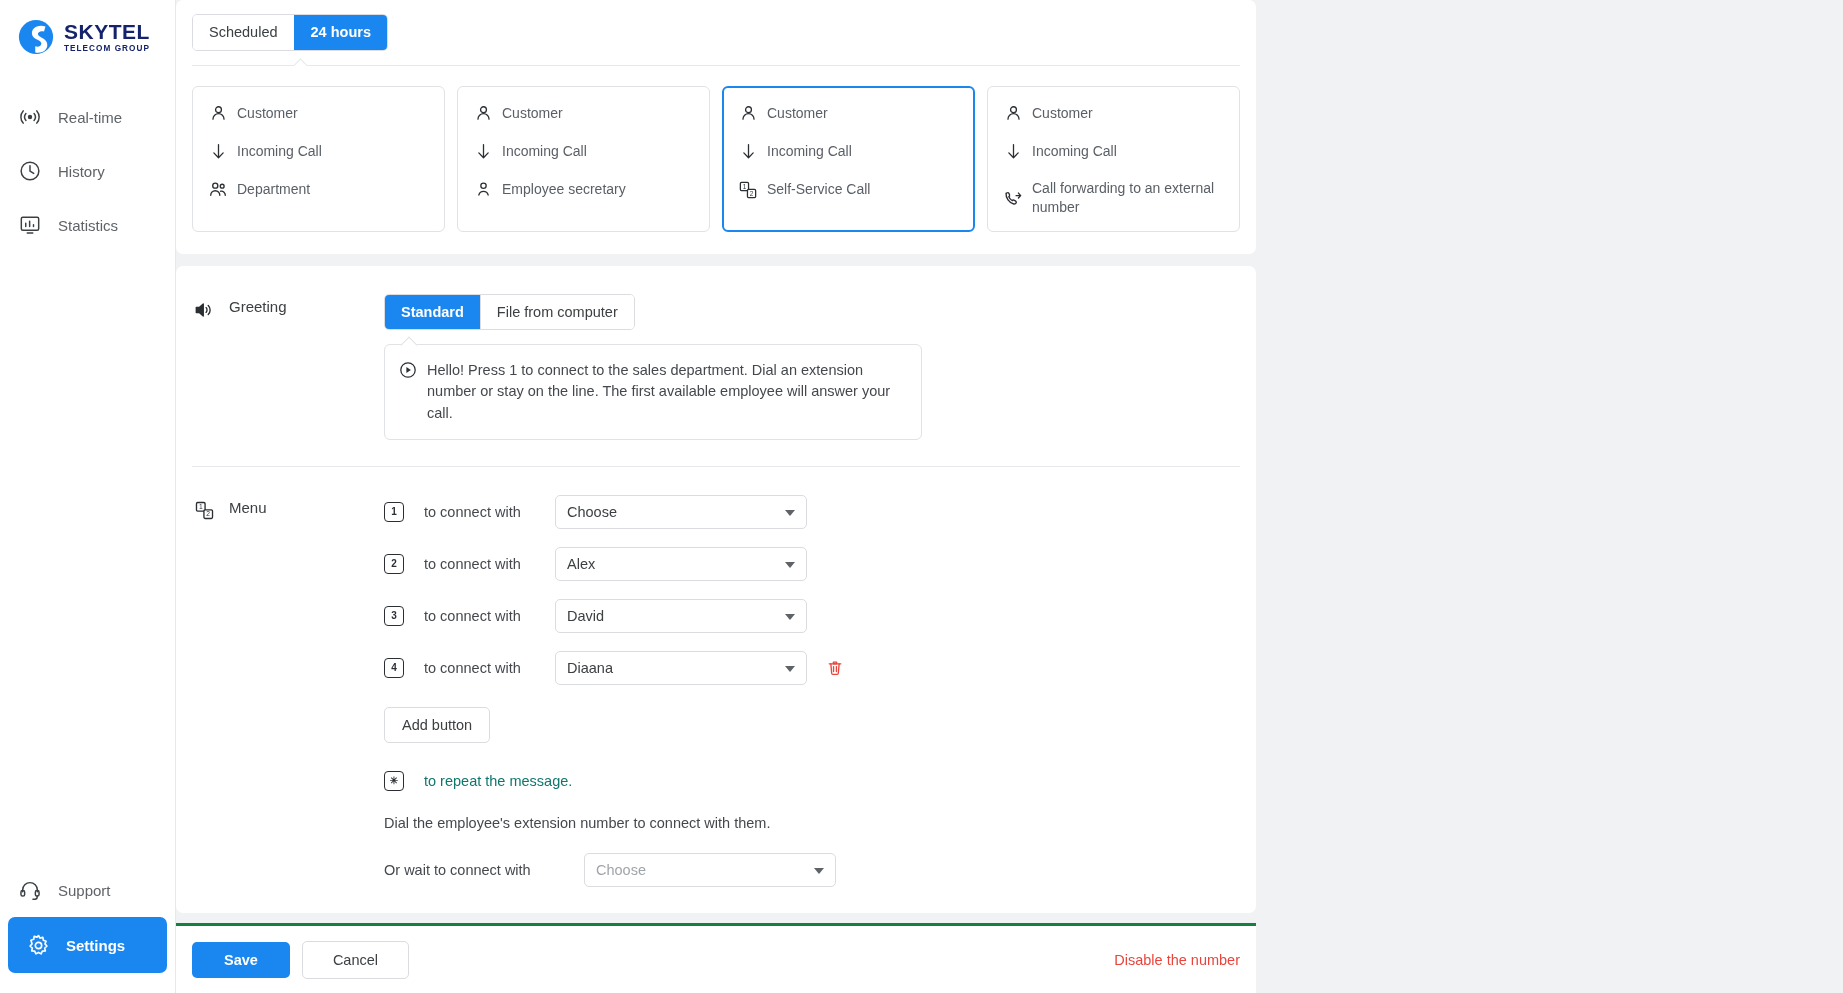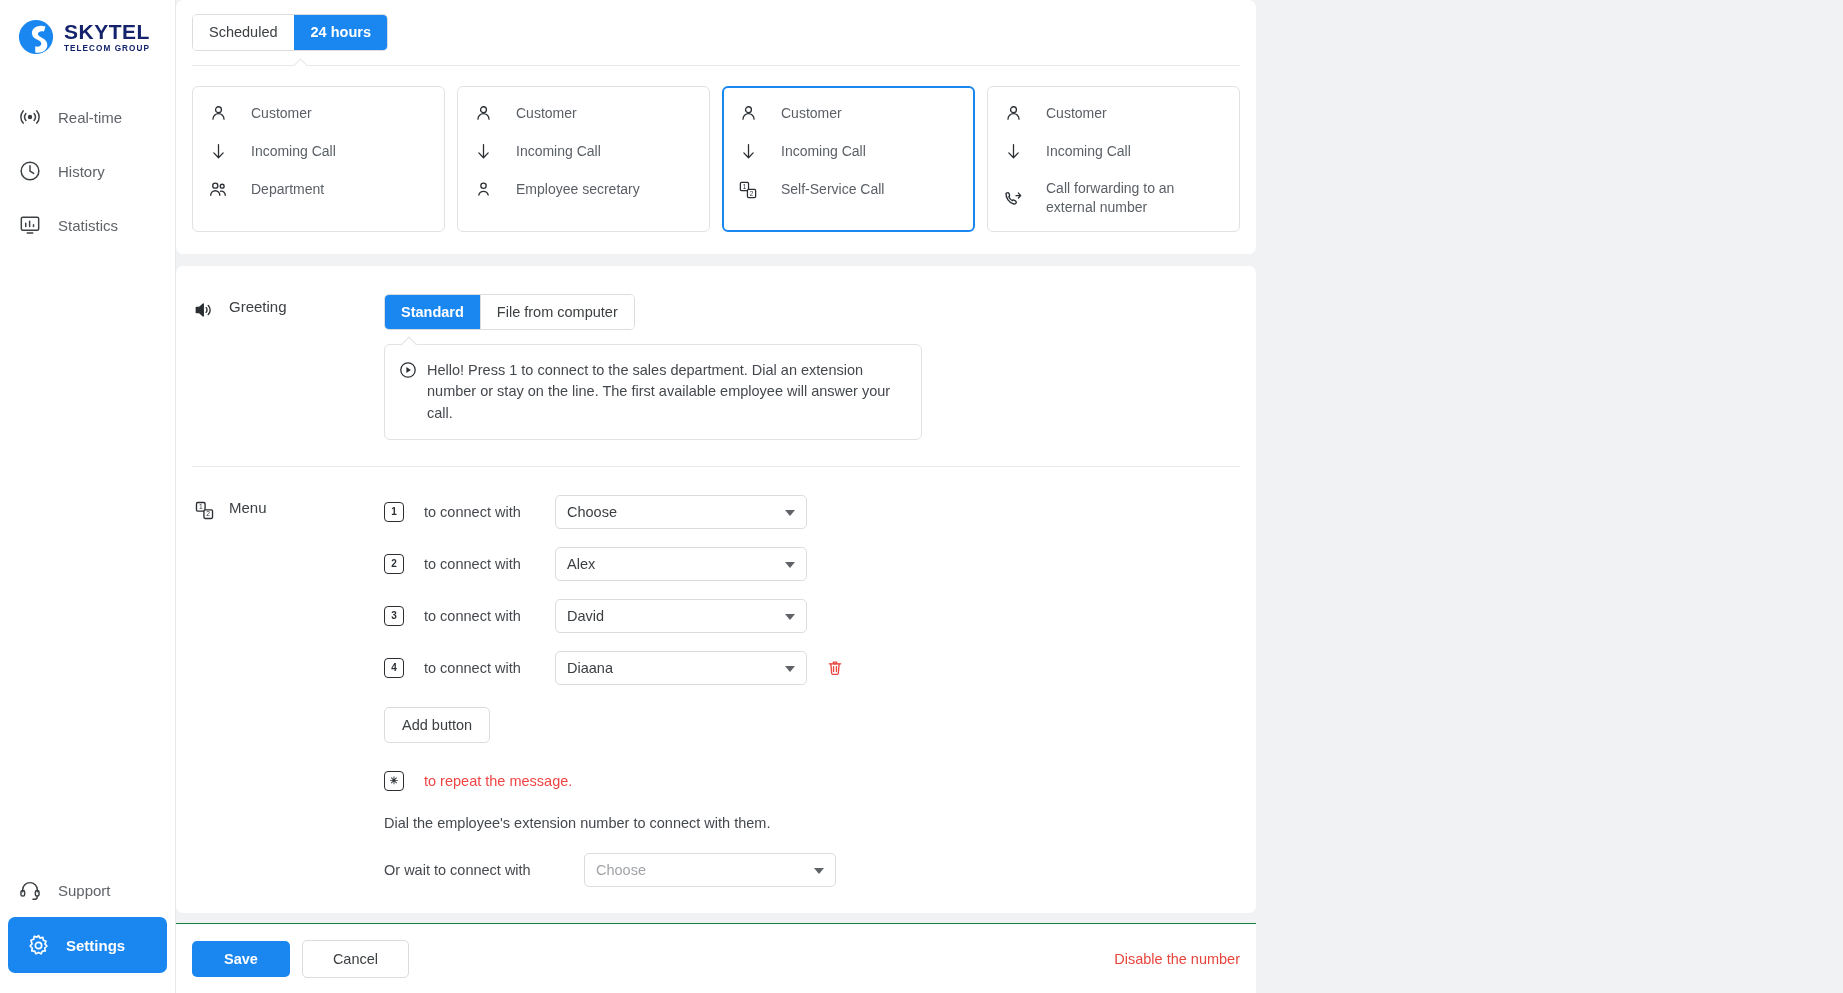--- a/index.html
+++ b/index.html
@@ -144,7 +144,7 @@
   }
   .flow-card.selected { border: 2px solid #1a87f0; padding: 15px 13px 13px 13px; }
   .flow-row {
-    display: flex; align-items: center; gap: 22px;
+    display: flex; align-items: center; gap: 8px;
     margin-bottom: 16px;
     font-size: 14px;
     color: #5a5f66;

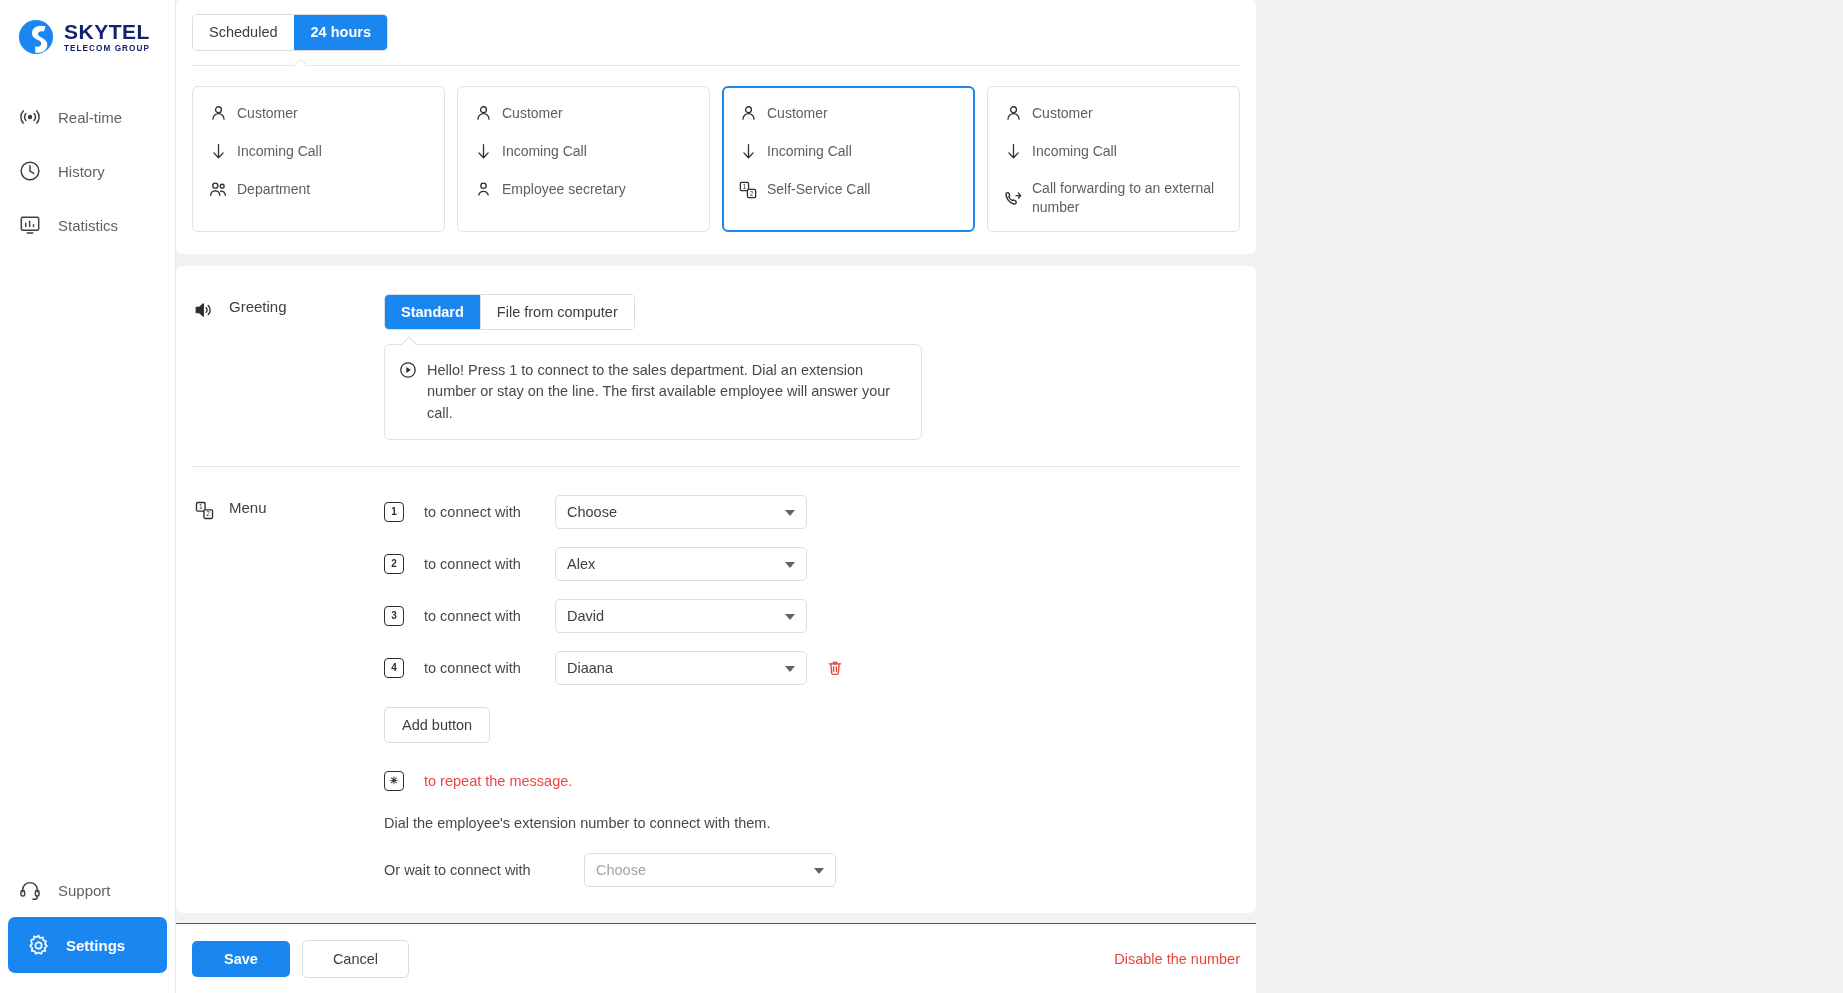--- a/index.html
+++ b/index.html
@@ -604,7 +604,7 @@
 
               <div class="menu-row" style="margin-top:28px;margin-bottom:0">
                 <span class="key-box">✳</span>
-                <span style="font-size:14.5px;color:#ef4444">to repeat the message.</span>
+                <span style="font-size:14.5px;color:#0f766e">to repeat the message.</span>
               </div>
 
               <div class="note">Dial the employee's extension number to connect with them.</div>

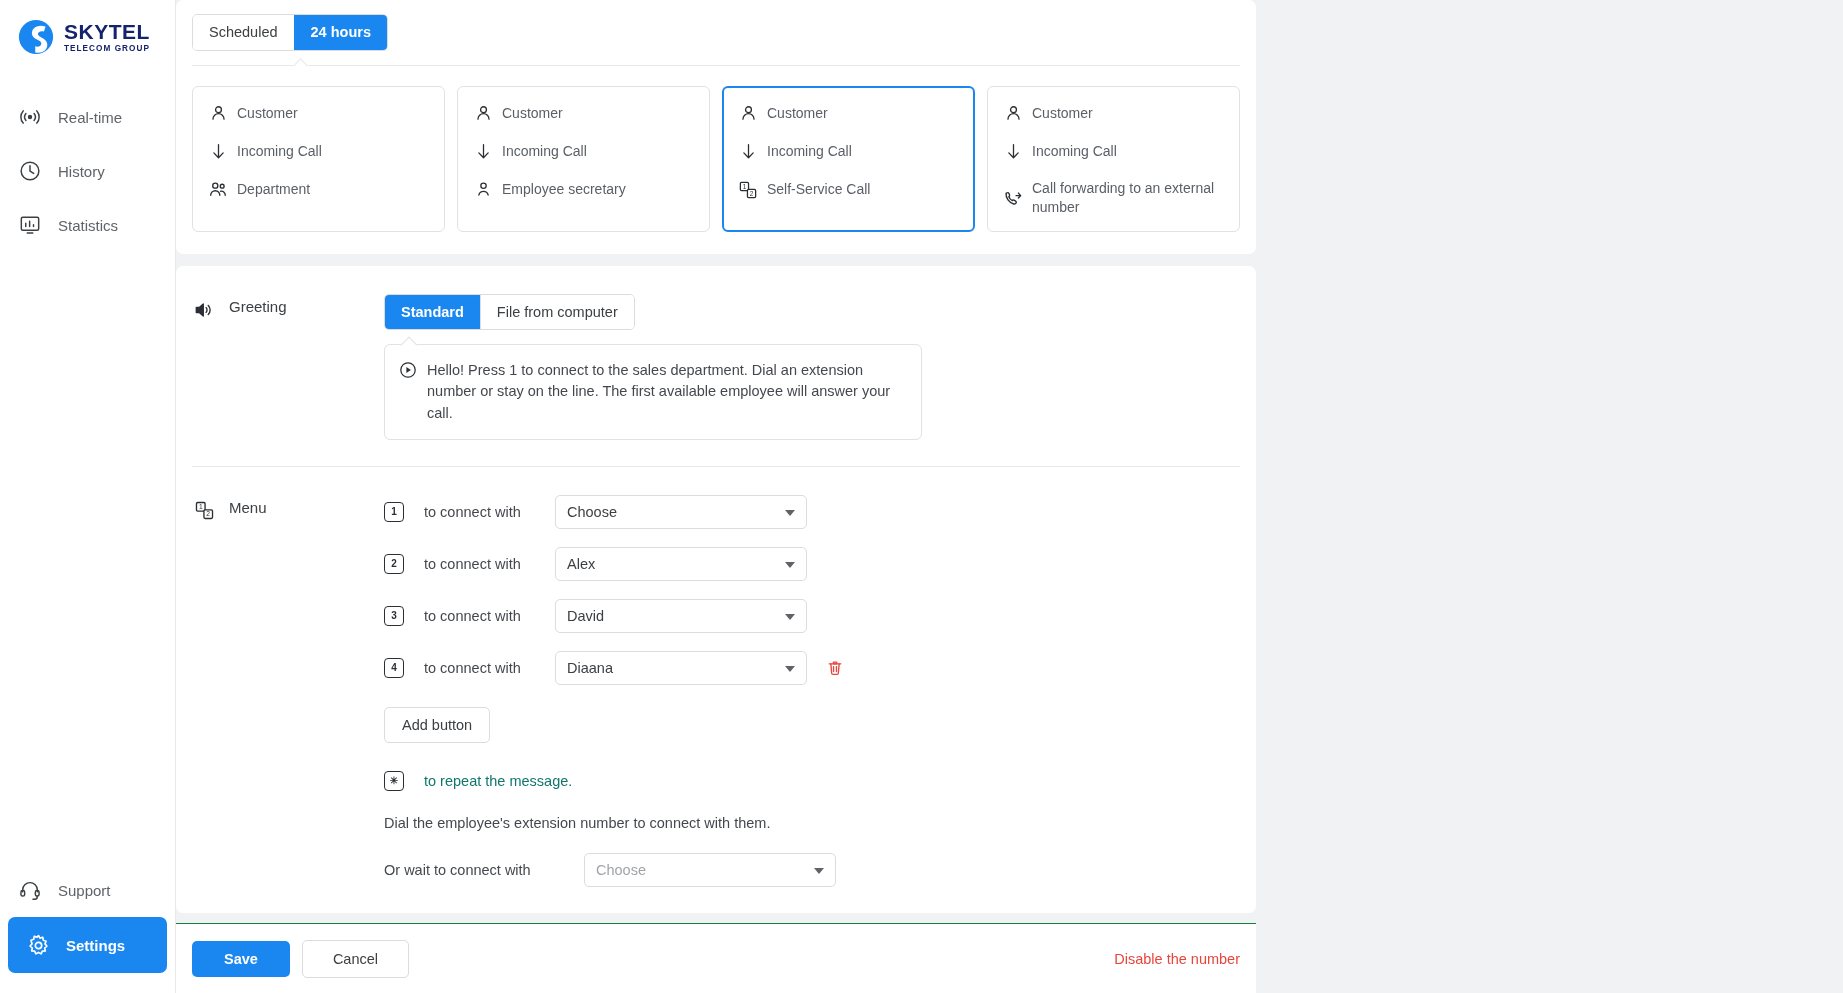--- a/index.html
+++ b/index.html
@@ -255,7 +255,7 @@
     width: 1080px;
     height: 70px;
     background: #ffffff;
-    border-top: 1px solid #15803d;
+    border-top: 3px solid #15803d;
     display: flex; align-items: center;
     padding: 0 16px;
     z-index: 4;

